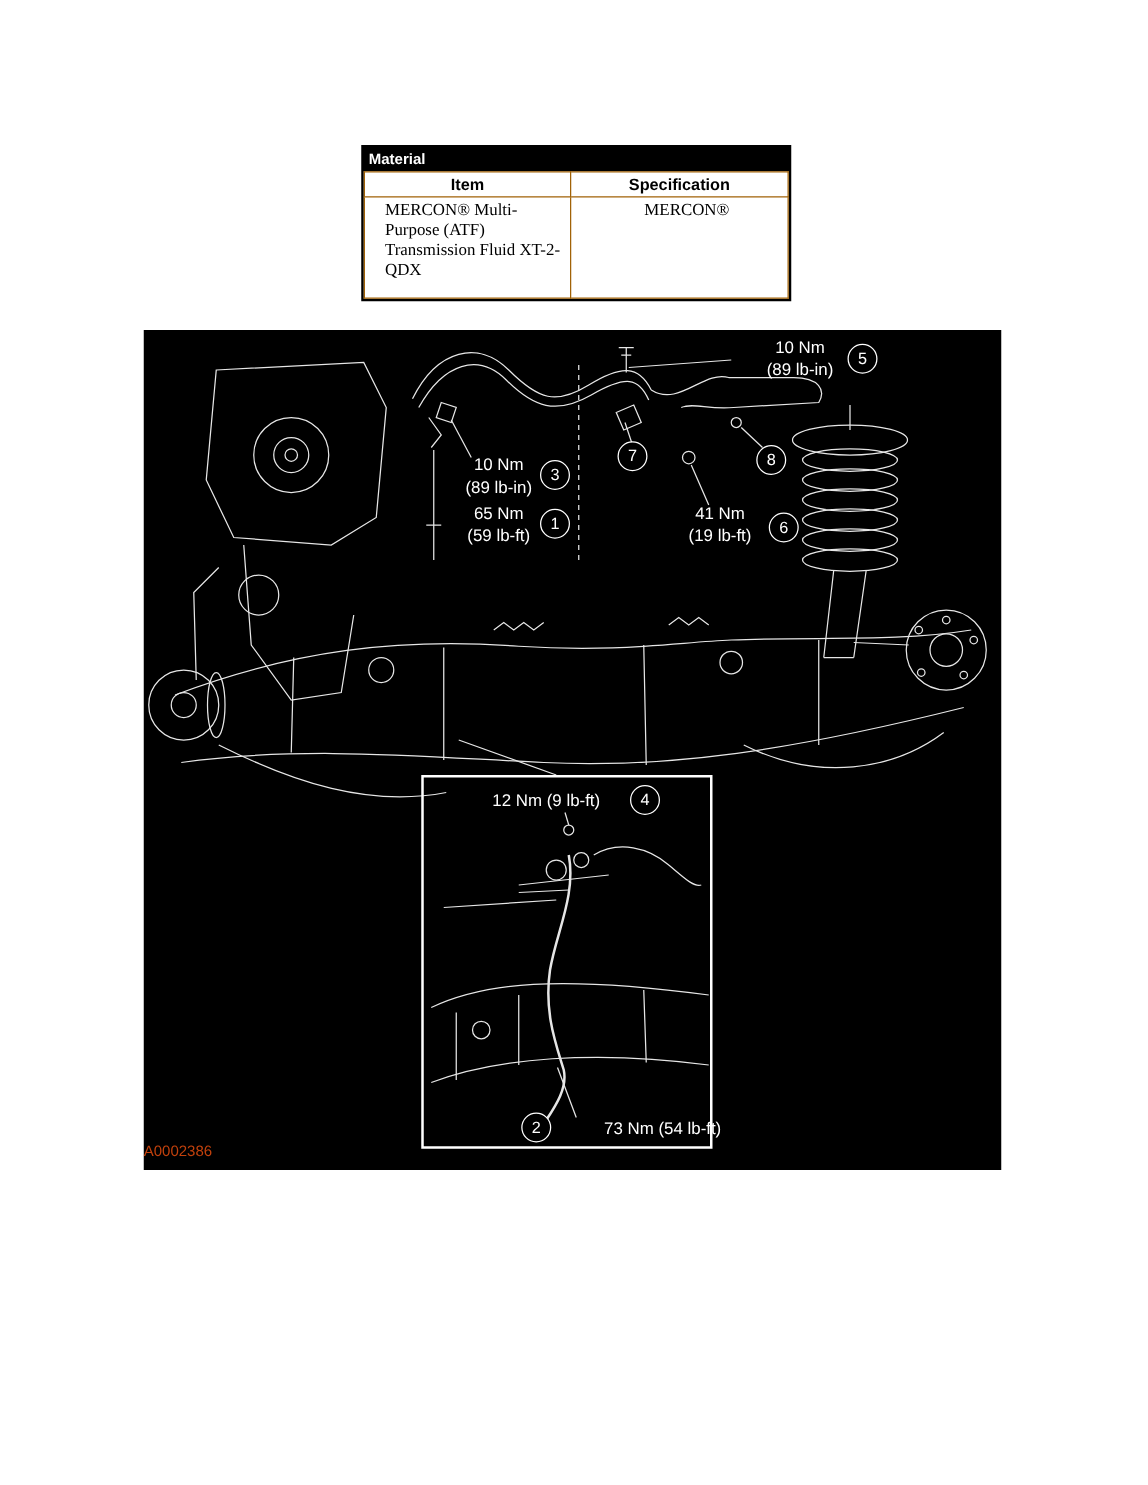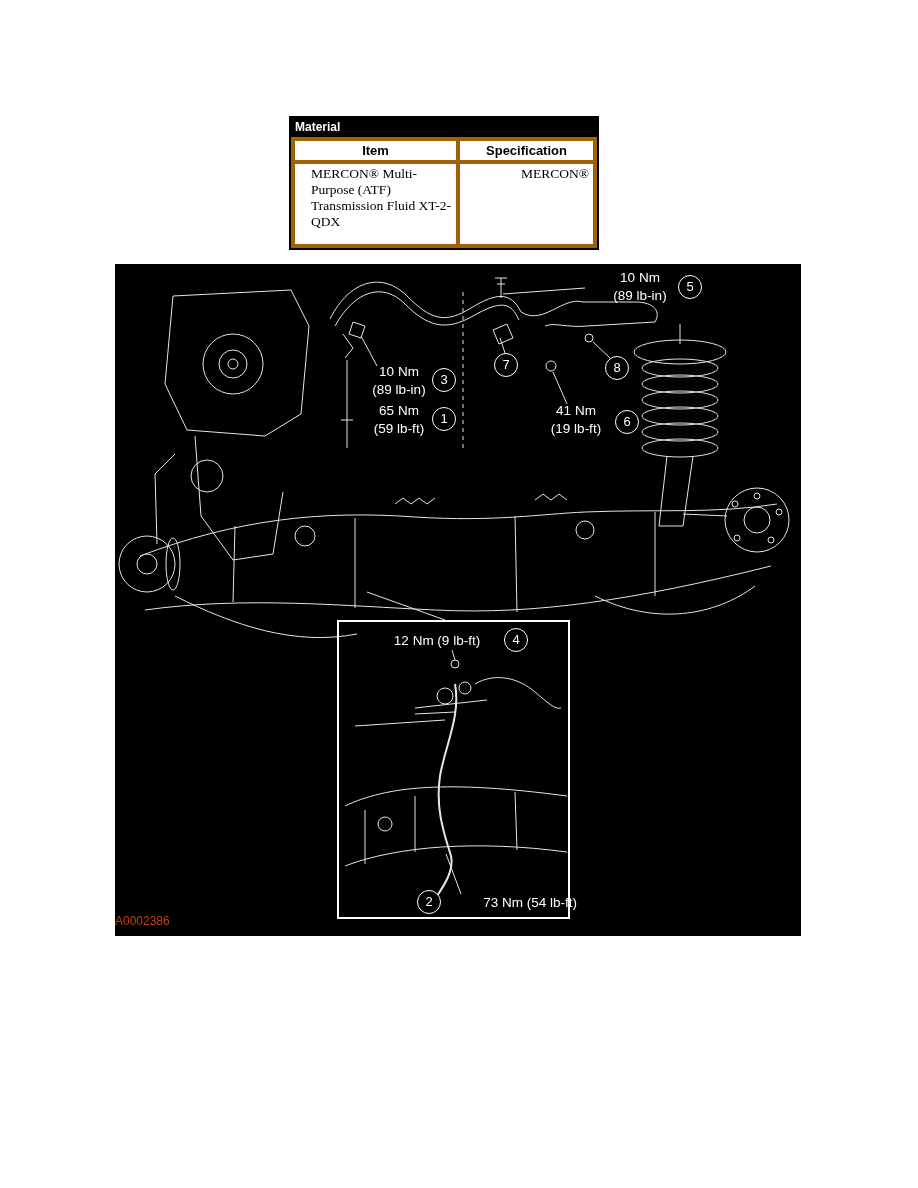--- a/index.html
+++ b/index.html
@@ -17,7 +17,7 @@
     position: absolute;
     left: 289px;
     top: 116px;
-    width: 310px;
+    width: 344px;
     background: #000000;
     padding: 2px;
     box-sizing: border-box;

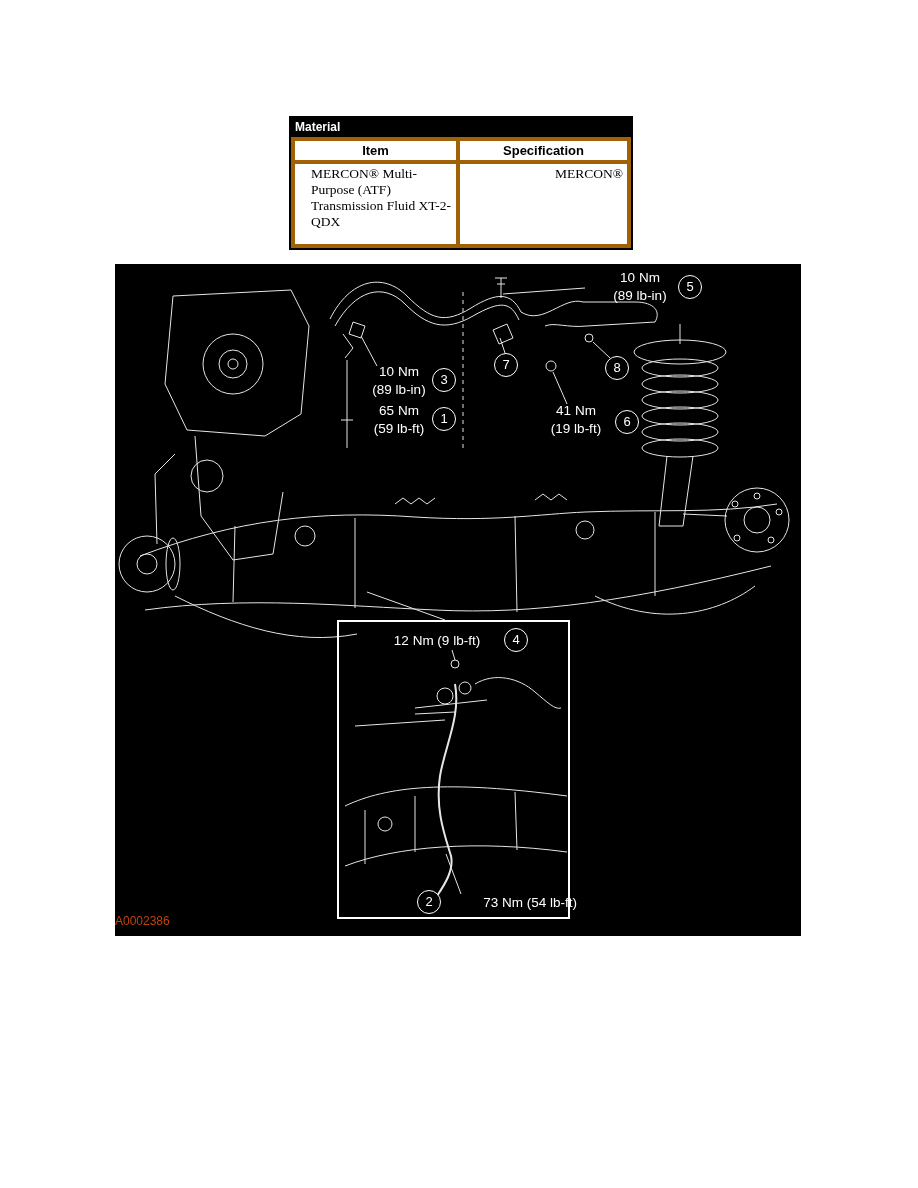--- a/index.html
+++ b/index.html
@@ -35,7 +35,7 @@
     background: #ffffff;
   }
   table.material th, table.material td {
-    border: 4px solid #a16207;
+    border: 1px solid #a16207;
     vertical-align: top;
     box-sizing: border-box;
   }

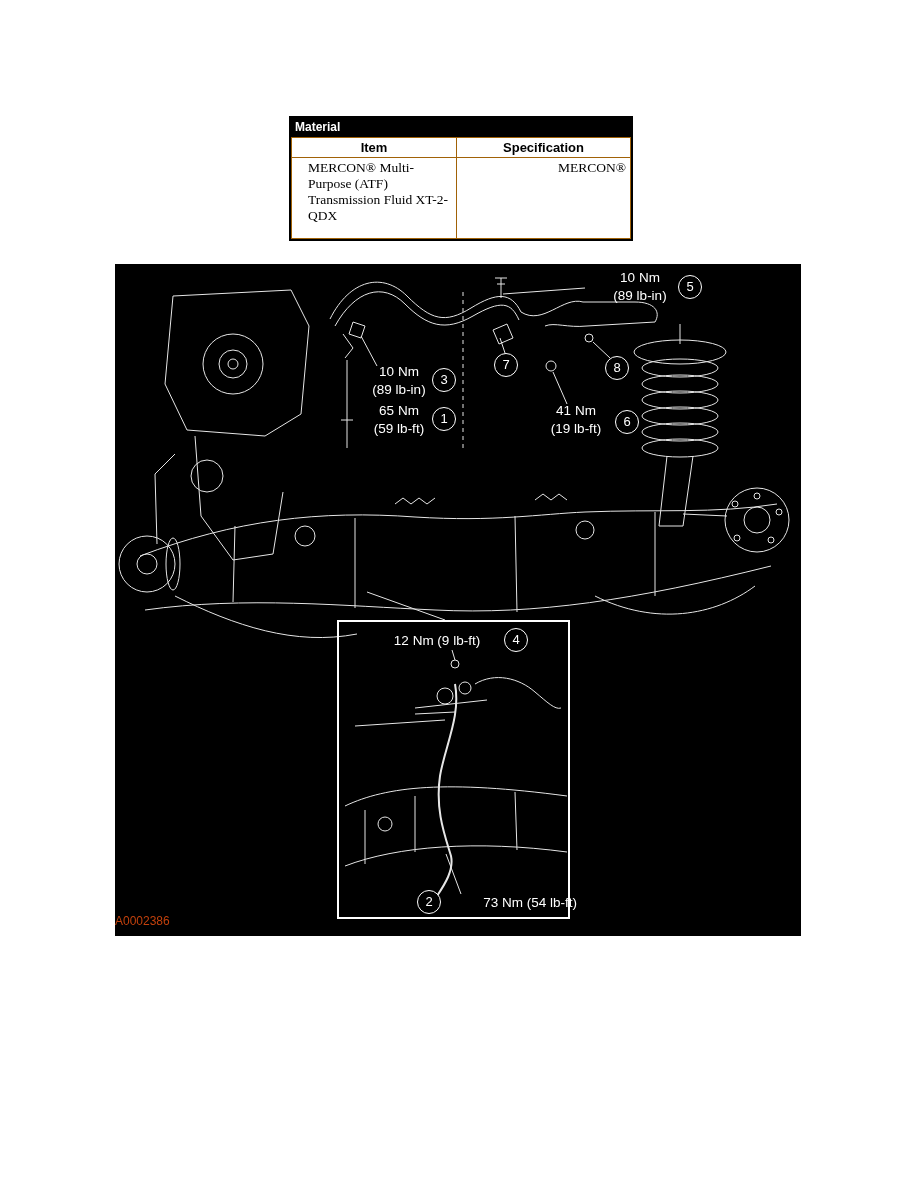--- a/index.html
+++ b/index.html
@@ -52,7 +52,7 @@
     padding: 2px 4px 14px 16px;
   }
   td.item-cell { width: 165px; text-align: left; }
-  td.spec-cell { text-align: right; }
+  td.spec-cell { text-align: center; }
 
   
   .diagram {

